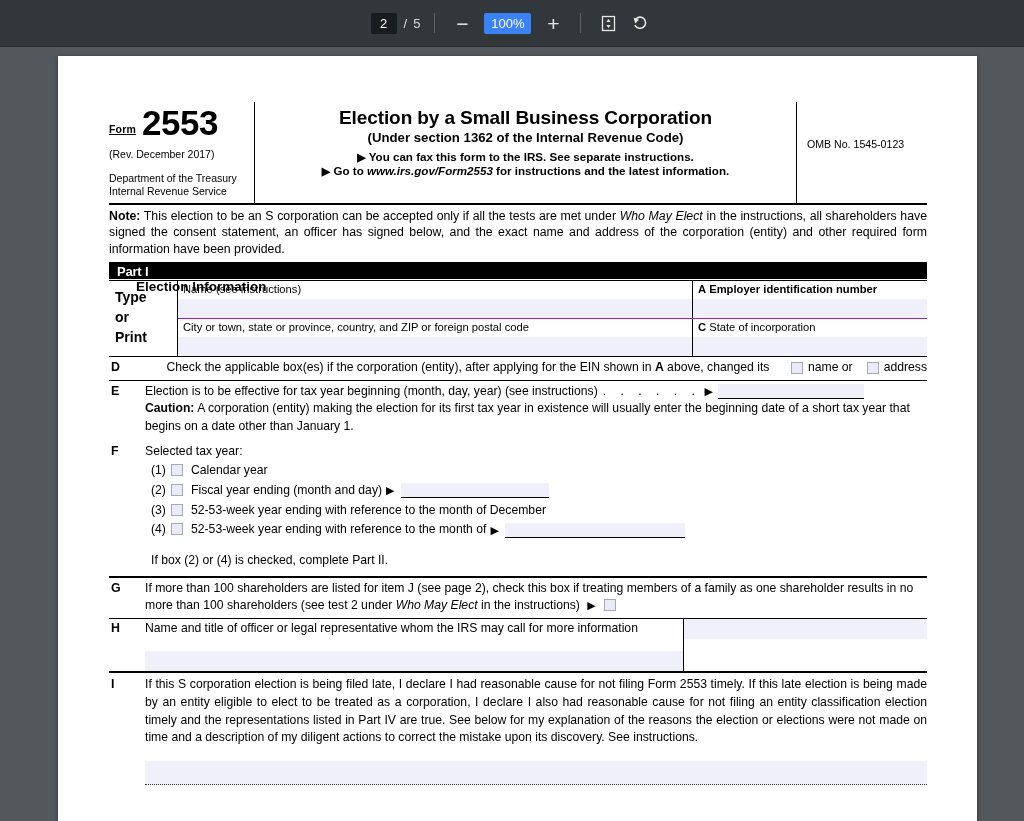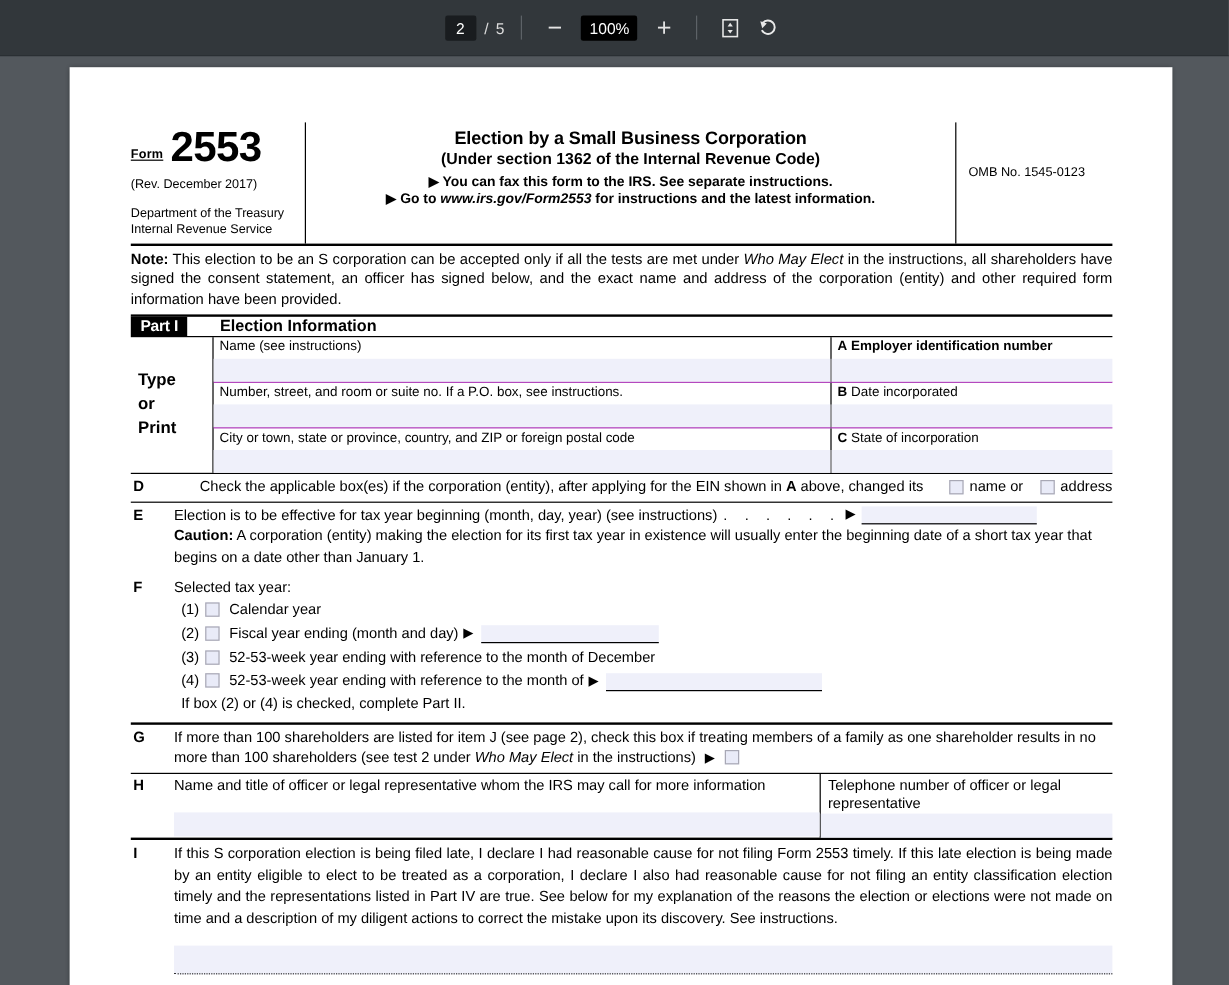--- a/index.html
+++ b/index.html
@@ -48,7 +48,7 @@
     font-family: "Liberation Sans", sans-serif;
   }
   .zoom-box {
-    background: #000000; color: #fff;
+    background: #3b82f6; color: #fff;
     width: 47px; height: 21px;
     border: none; outline: none;
     text-align: center; font-size: 13px;

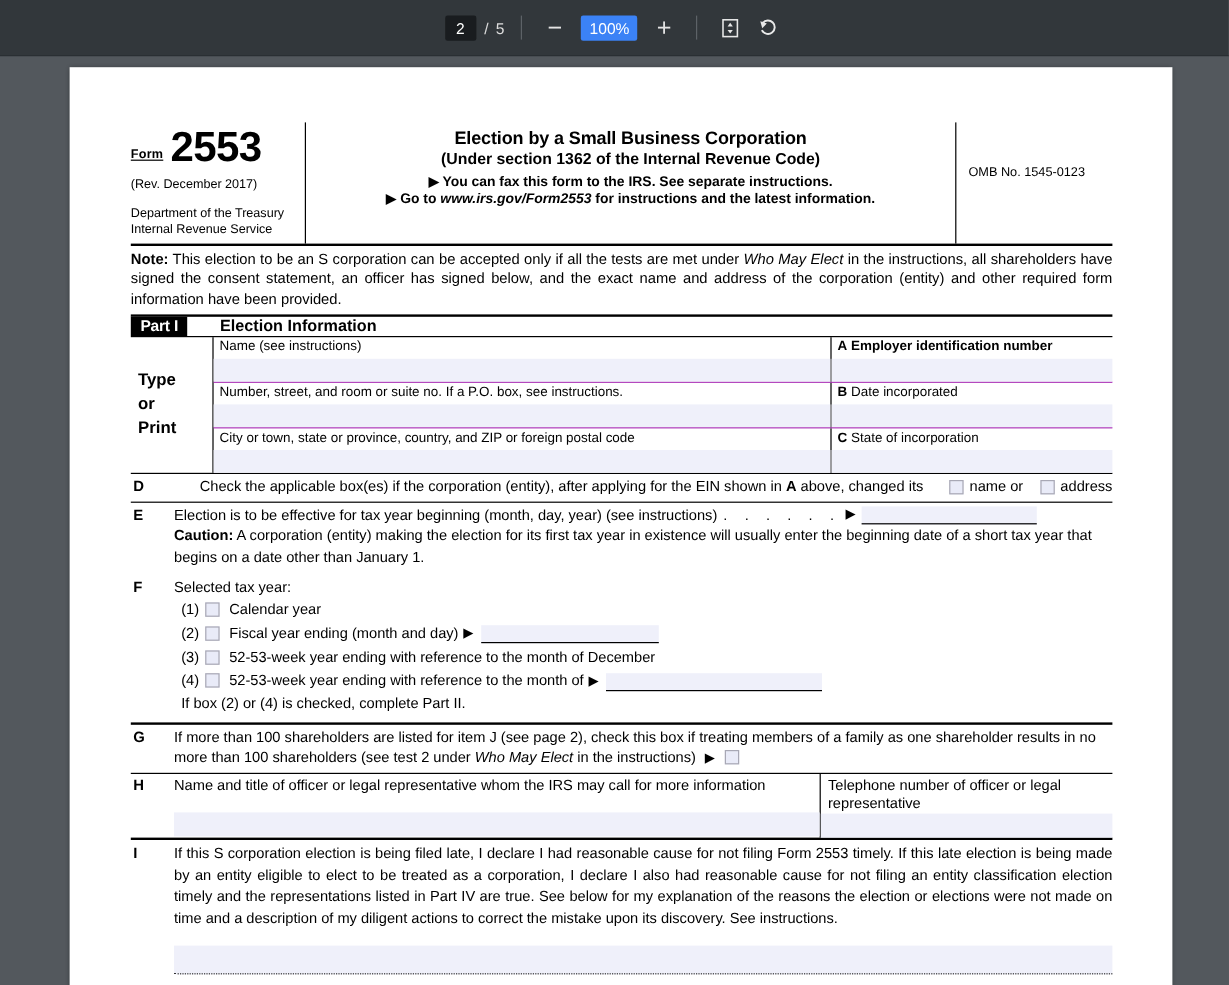--- a/index.html
+++ b/index.html
@@ -110,7 +110,7 @@
     border-right: 1.5px solid #000;
     text-align: center;
   }
-  .t1 { font-size: 15px; font-weight: 700; letter-spacing: -.1px; }
+  .t1 { font-size: 19px; font-weight: 700; letter-spacing: -.1px; }
   .t2 { font-size: 13.2px; font-weight: 700; margin-top: 1px; }
   .t3 { font-size: 13.2px; font-weight: 700; margin-top: 1px; }
   .t4 { font-size: 11.6px; font-weight: 700; margin-top: 5px; }

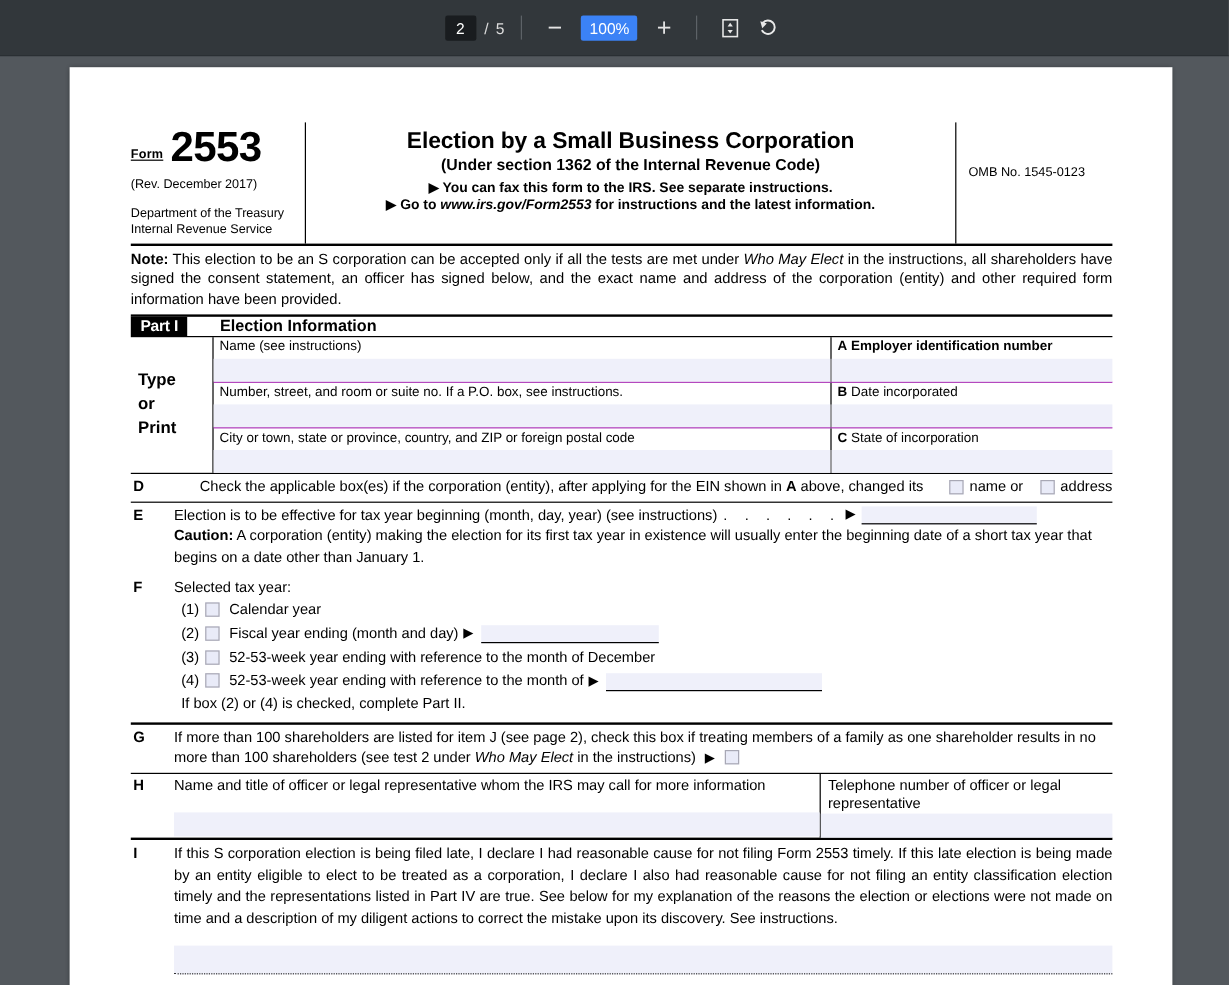--- a/index.html
+++ b/index.html
@@ -137,6 +137,7 @@
     border-top: 2.2px solid #000;
     border-bottom: 1.2px solid #000;
     height: 19px;
+    flex-direction: column;
   }
   .part-tag {
     background: #000; color: #fff;

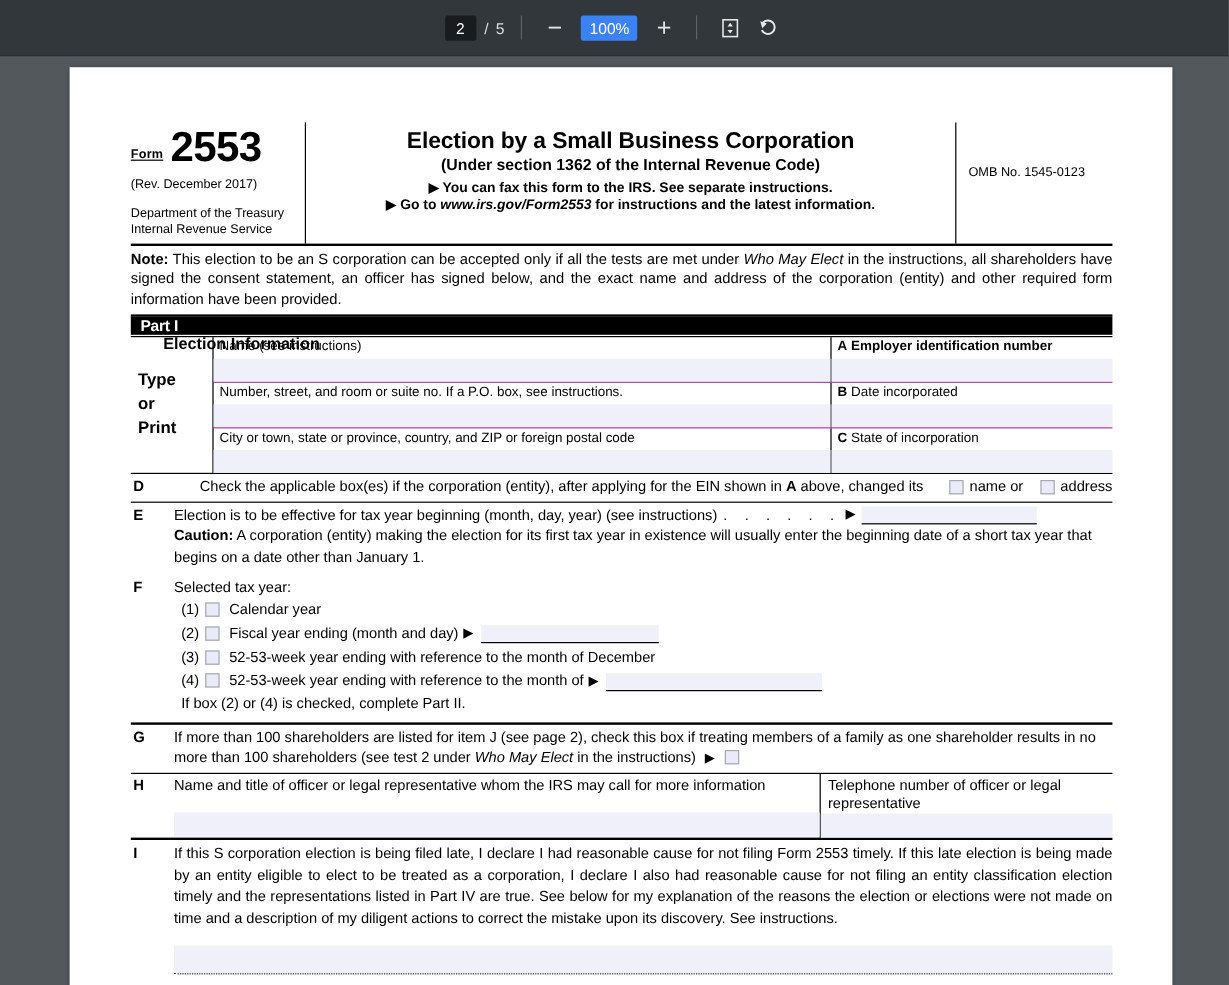--- a/index.html
+++ b/index.html
@@ -320,19 +320,6 @@
             </div>
           </div>
 
-          <div class="tp-row">
-            <div class="tp-cell-l">
-              <div class="cell-lbl">Number, street, and room or suite no. If a P.O. box, see instructions.</div>
-              <div class="cell-in"></div>
-            </div>
-            <div class="tp-cell-r">
-              <div class="cell-lbl">
-                <b>B</b>
-                <span>Date incorporated</span>
-              </div>
-              <div class="cell-in"></div>
-            </div>
-          </div>
 
           <div class="tp-row">
             <div class="tp-cell-l">

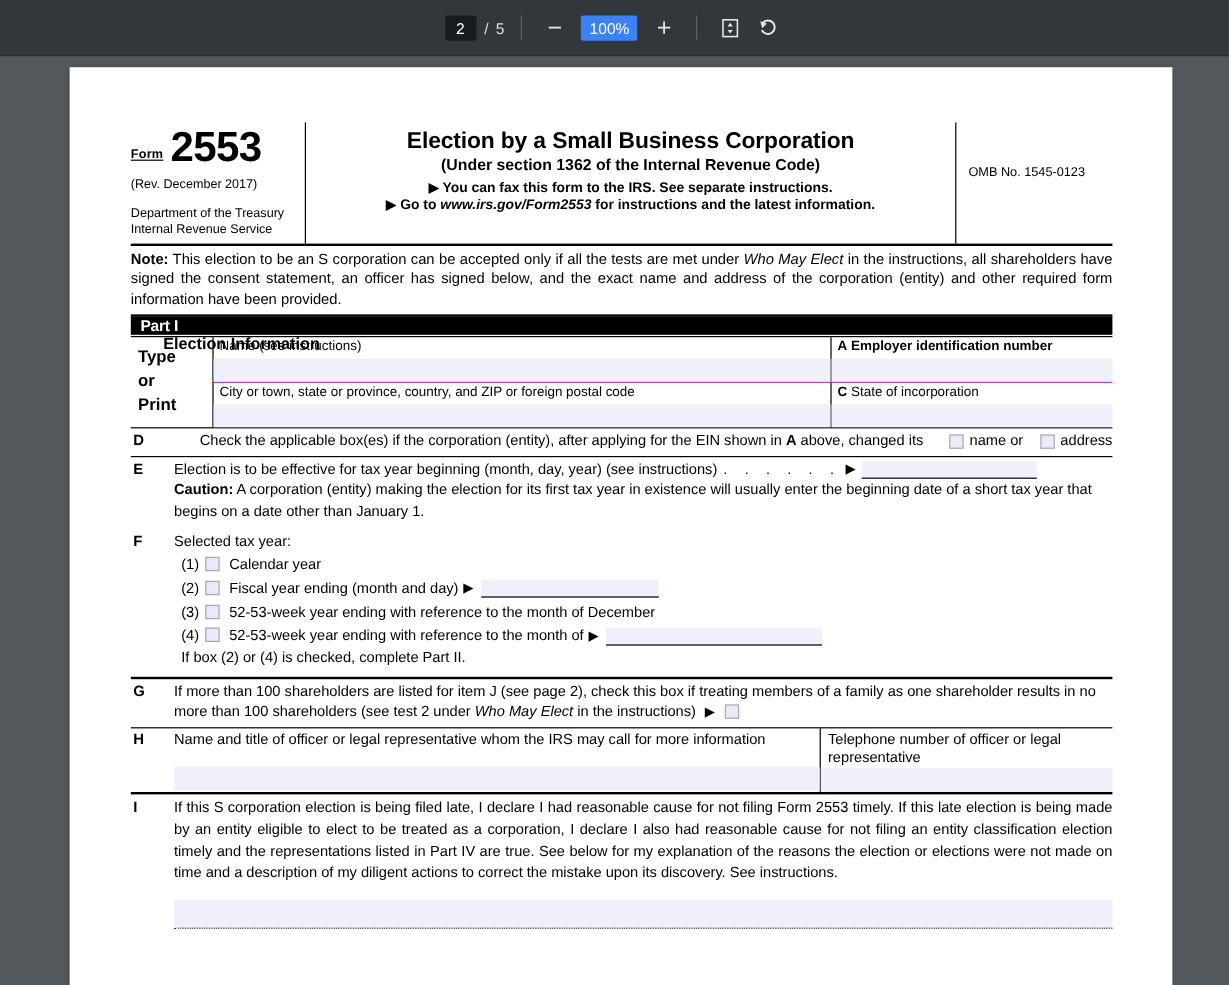--- a/index.html
+++ b/index.html
@@ -197,7 +197,7 @@
   .f-txt { white-space: nowrap; }
   .f-fld1 { width: 148px; height: 15px; border-bottom: 1px solid #000; margin-left: 6px; }
   .f-fld2 { width: 180px; height: 15px; border-bottom: 1px solid #000; margin-left: 6px; }
-  .f-note { padding-left: 6px; margin-top: 1px; }
+  .f-note { padding-left: 6px; margin-top: 13px; }
 
   
   .h-wrap { display: flex; border-bottom: 2.2px solid #000; }

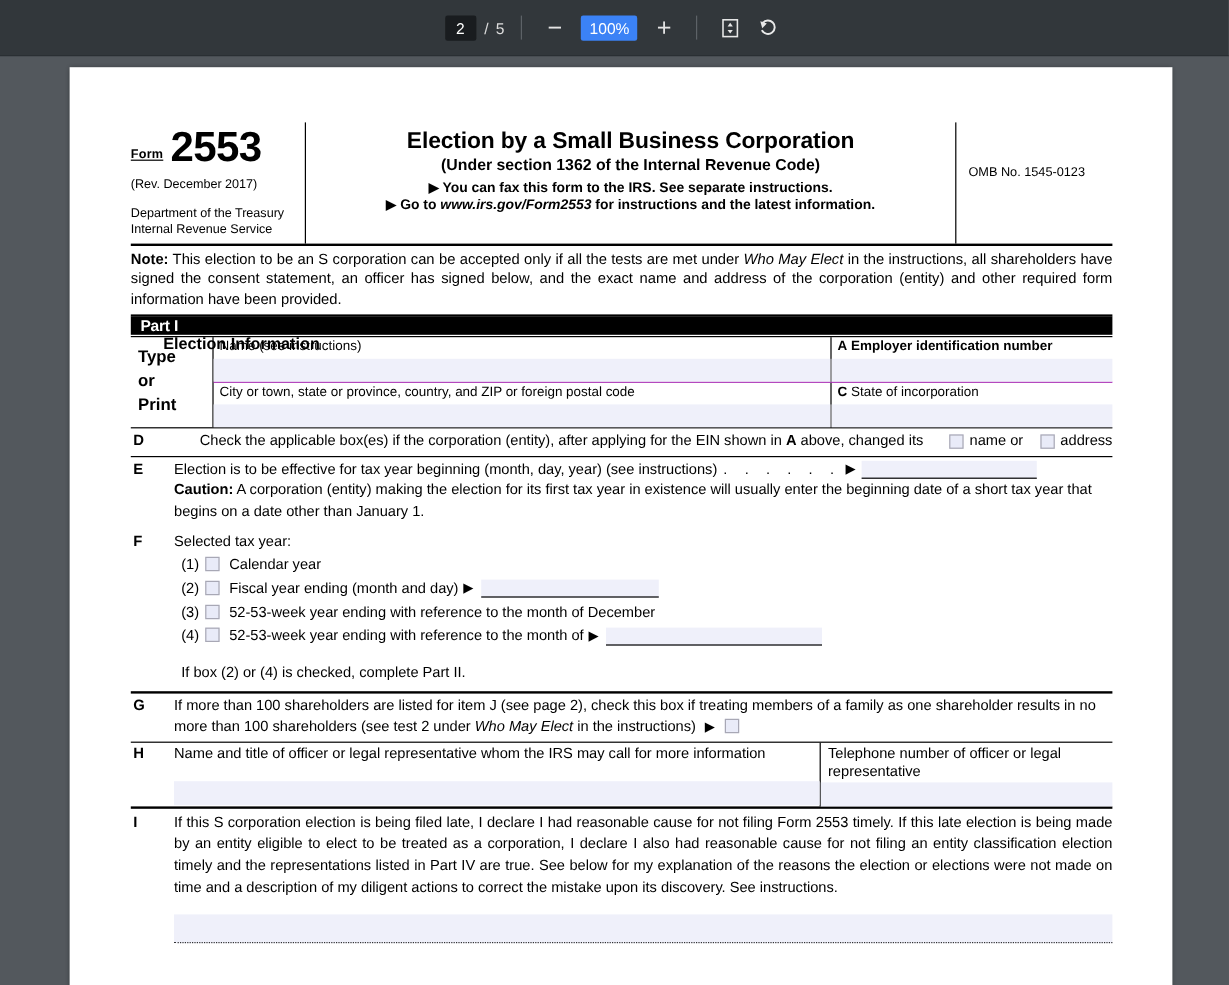--- a/index.html
+++ b/index.html
@@ -421,7 +421,6 @@
           <div class="h-in"></div>
         </div>
         <div class="h-right">
-          <div class="h-lbl" style="padding-left:6px">Telephone number of officer or legal representative</div>
           <div class="h-in"></div>
         </div>
       </div>

